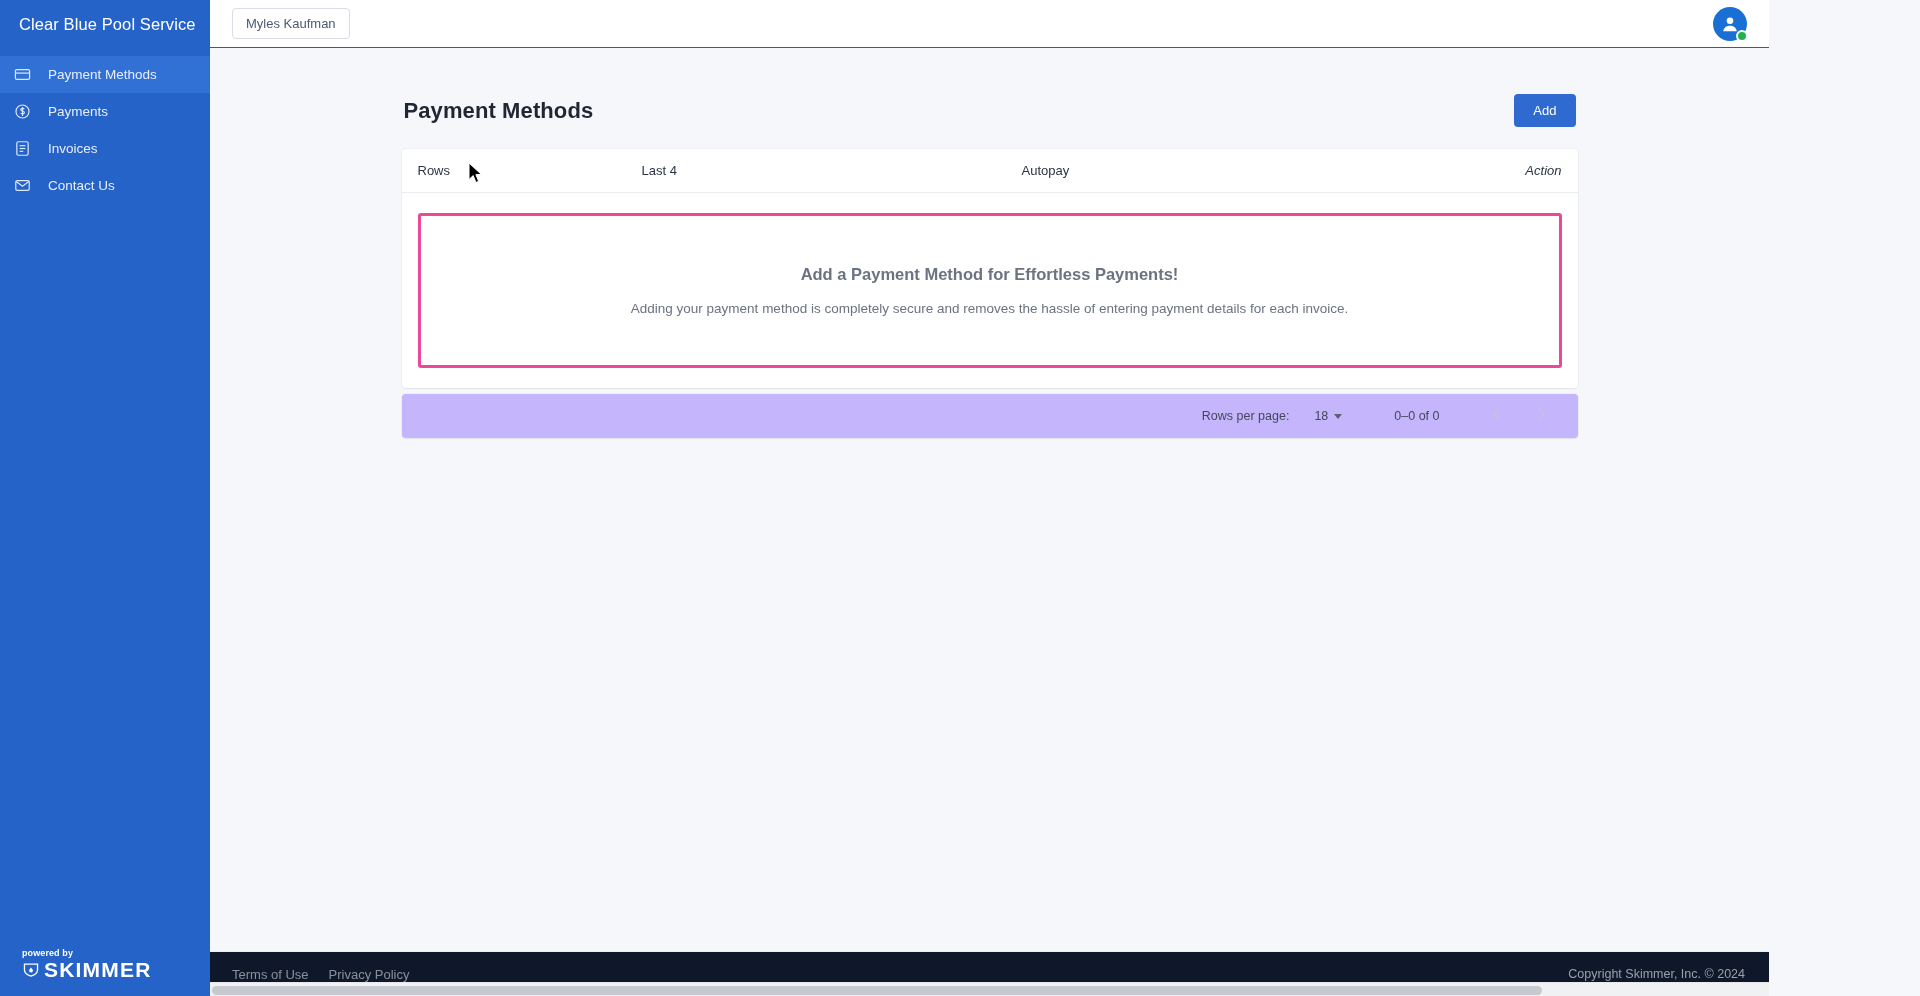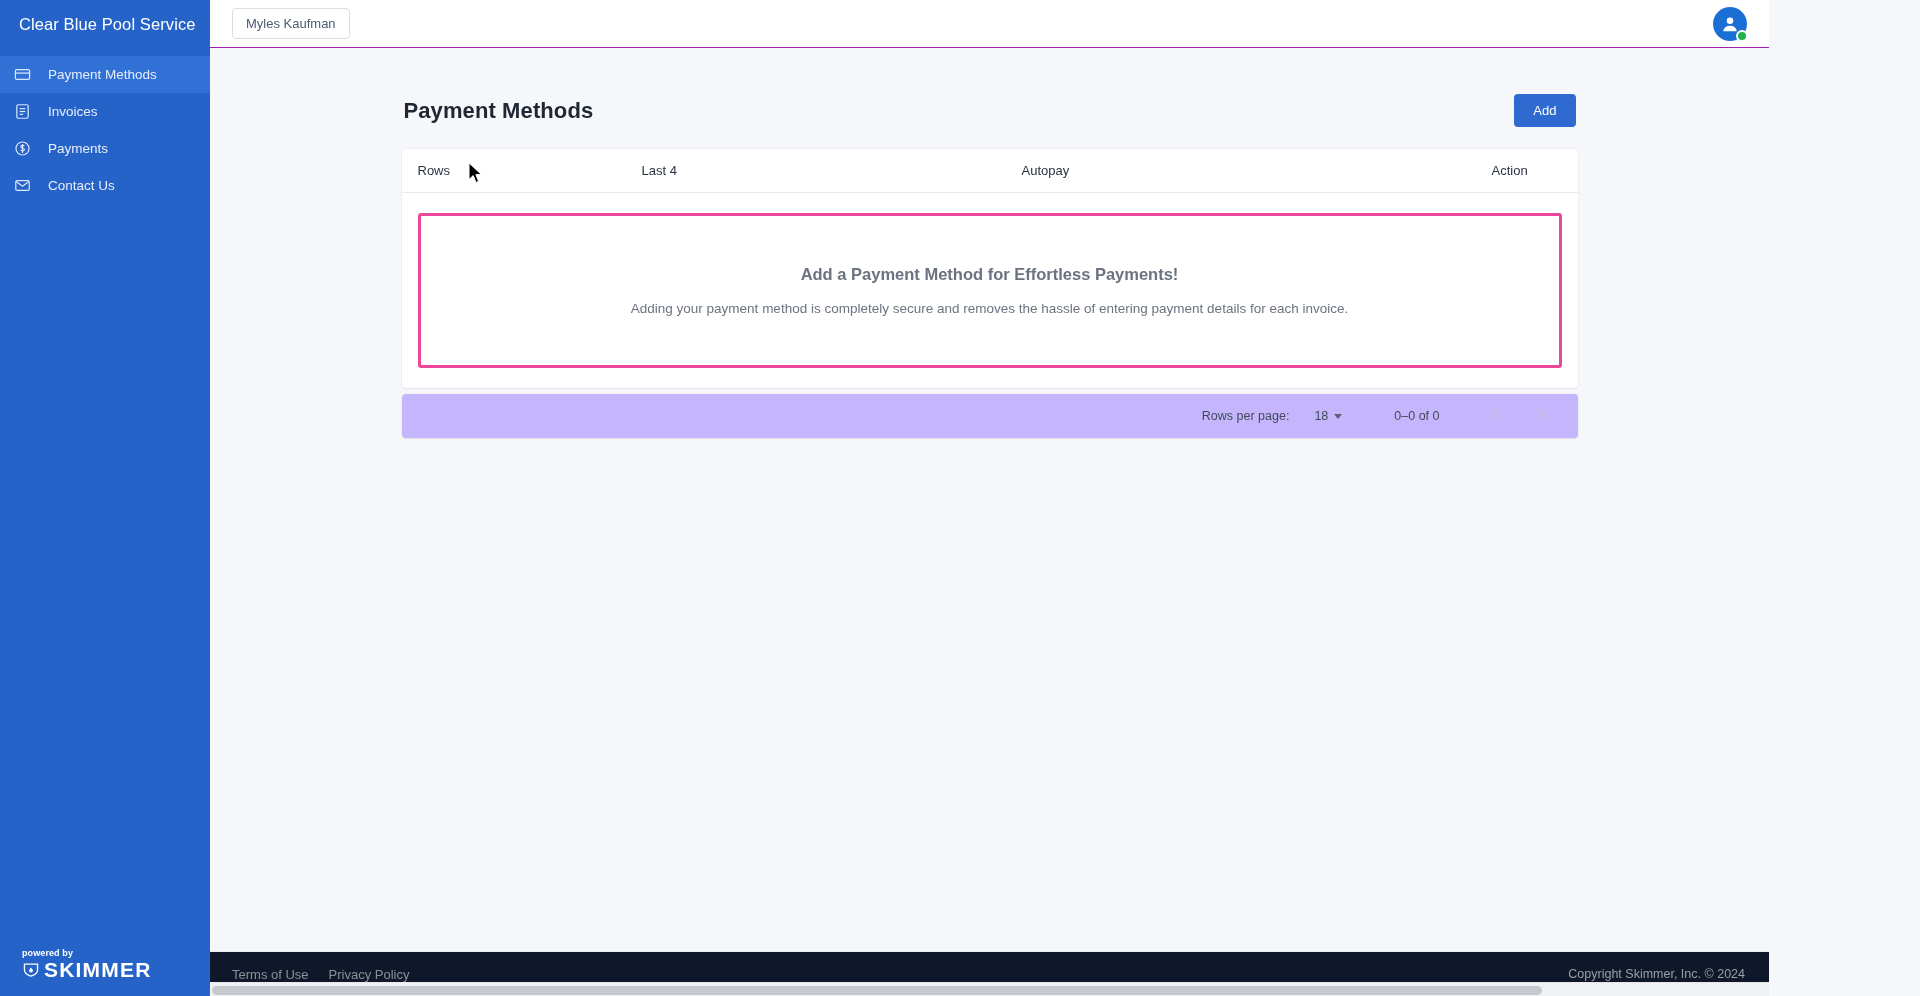--- a/index.html
+++ b/index.html
@@ -209,6 +209,17 @@
       <div class="nav-item">
         <span class="nav-ico">
           <svg width="17" height="17" viewBox="0 0 24 24" fill="none" stroke="currentColor" stroke-width="1.7">
+            <circle cx="12" cy="12" r="9.2"></circle>
+            <path d="M14.6 8.6c-.6-.8-1.6-1.1-2.6-1.1-1.3 0-2.4.7-2.4 1.9 0 2.6 5 1.3 5 3.9 0 1.3-1.2 2-2.6 2-1.1 0-2.1-.4-2.7-1.2"></path>
+            <line x1="12" y1="5.6" x2="12" y2="18.4"></line>
+          </svg>
+        </span>
+        <span class="nav-label">Payments</span>
+      </div>
+
+      <div class="nav-item">
+        <span class="nav-ico">
+          <svg width="17" height="17" viewBox="0 0 24 24" fill="none" stroke="currentColor" stroke-width="1.7">
             <rect x="4" y="2.5" width="16" height="19" rx="2"></rect>
             <line x1="8" y1="8" x2="16" y2="8"></line>
               <line x1="8" y1="12" x2="16" y2="12"></line>
@@ -216,17 +227,6 @@
           </svg>
         </span>
         <span class="nav-label">Invoices</span>
-      </div>
-
-      <div class="nav-item">
-        <span class="nav-ico">
-          <svg width="17" height="17" viewBox="0 0 24 24" fill="none" stroke="currentColor" stroke-width="1.7">
-            <circle cx="12" cy="12" r="9.2"></circle>
-            <path d="M14.6 8.6c-.6-.8-1.6-1.1-2.6-1.1-1.3 0-2.4.7-2.4 1.9 0 2.6 5 1.3 5 3.9 0 1.3-1.2 2-2.6 2-1.1 0-2.1-.4-2.7-1.2"></path>
-            <line x1="12" y1="5.6" x2="12" y2="18.4"></line>
-          </svg>
-        </span>
-        <span class="nav-label">Payments</span>
       </div>
 
       <div class="nav-item">

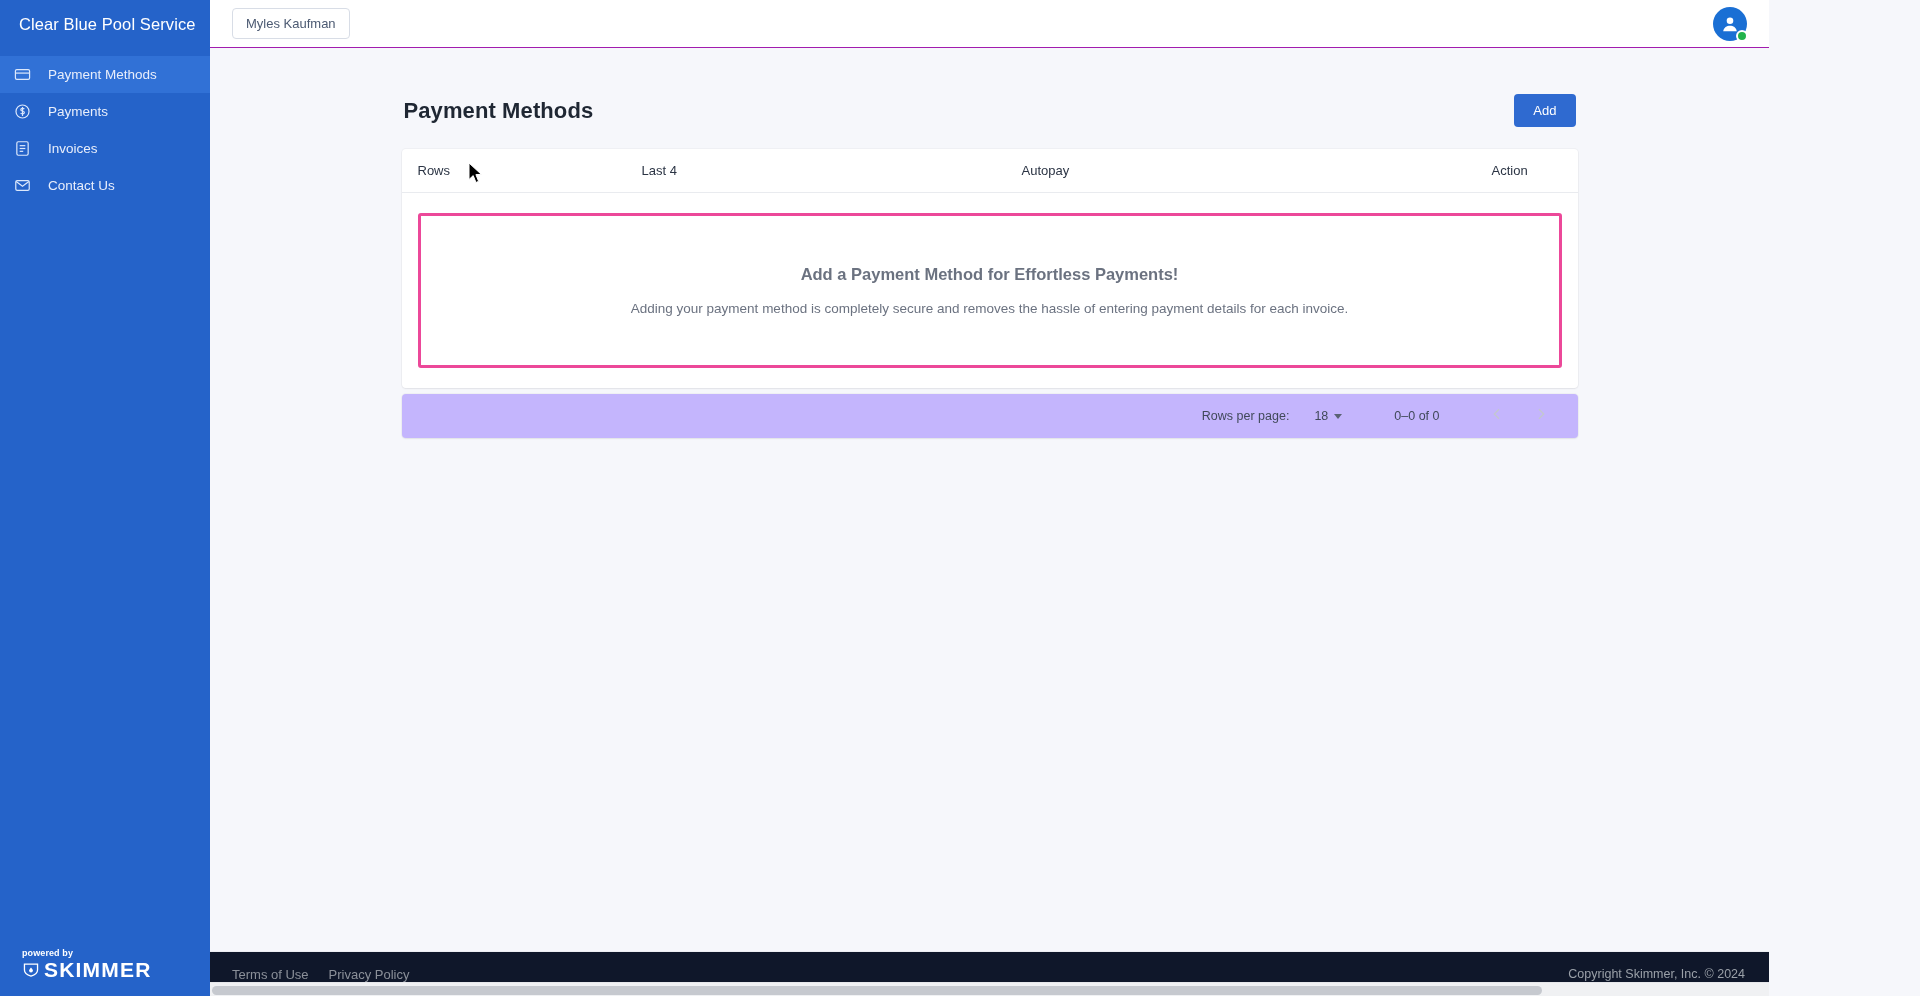--- a/index.html
+++ b/index.html
@@ -126,7 +126,7 @@
   .th-type   { flex:0 0 224px; }
   .th-last4  { flex:0 0 380px; }
   .th-autopay{ flex:1; }
-  .th-action { flex:0 0 70px; text-align:left; }
+  .th-action { flex:0 0 70px; text-align:right;font-style:italic; }
 
   .empty-zone { padding:20px 16px 20px 16px; }
   .empty-box {

